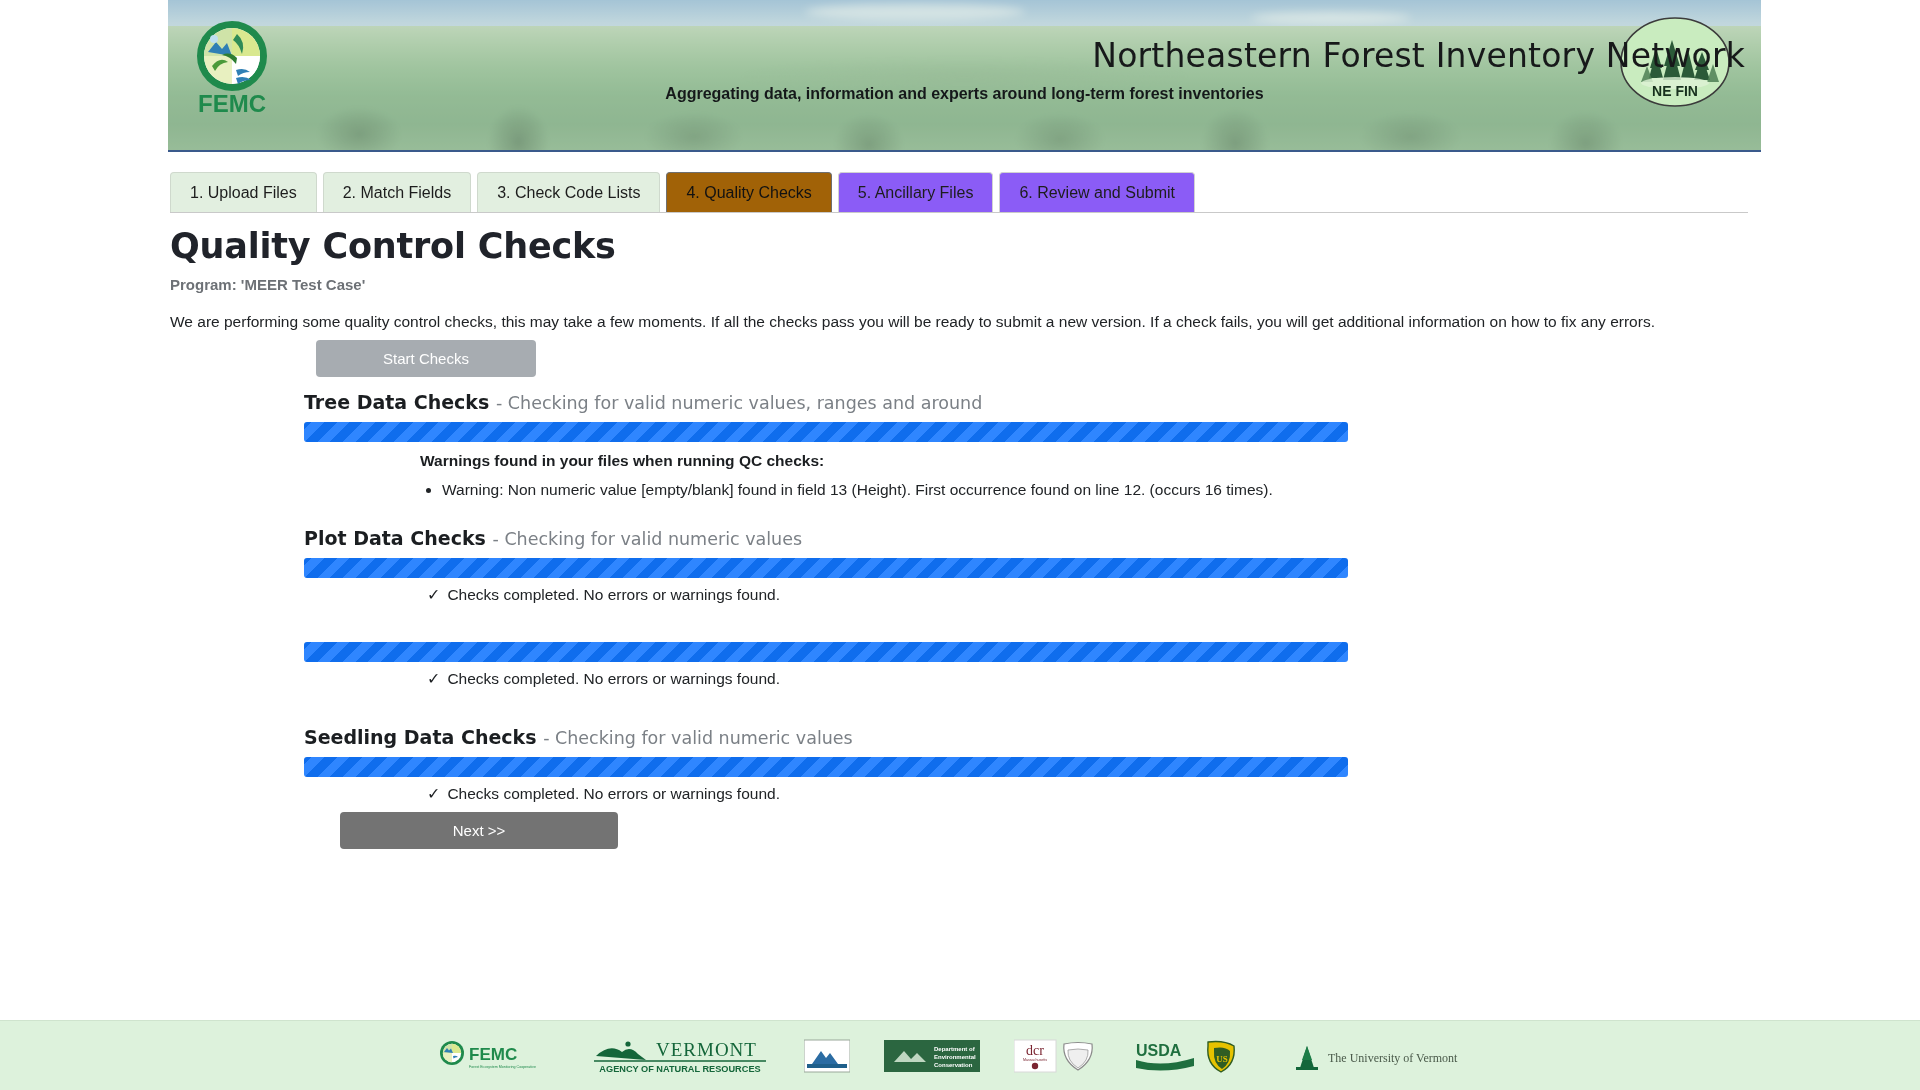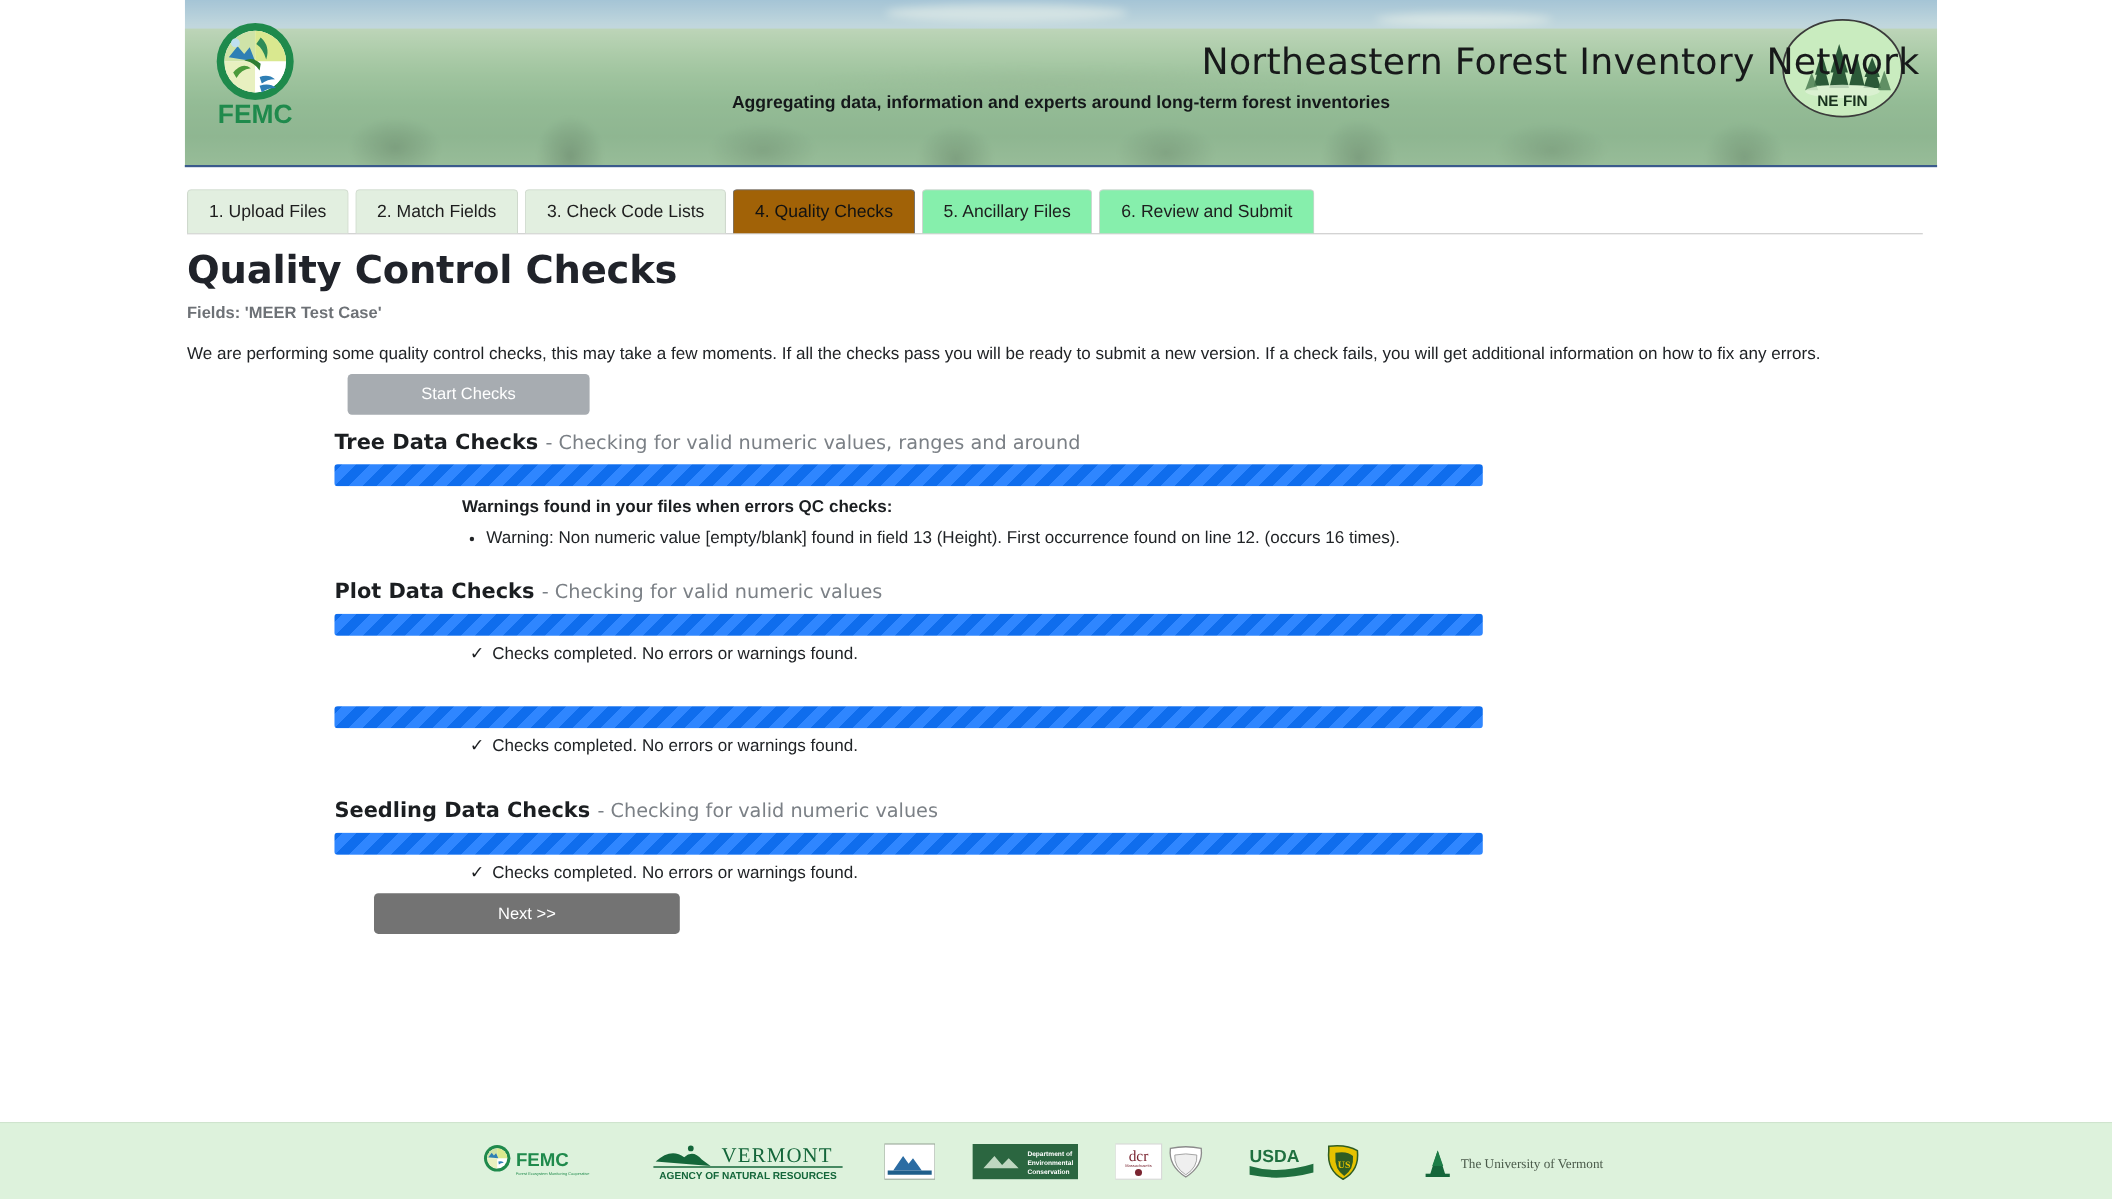--- a/index.html
+++ b/index.html
@@ -107,7 +107,7 @@
     cursor: pointer;
   }
   .tab.inactive {
-    background:#86efac;
+    background:#8b5cf6;
     border-color:#d2d2d2;
   }
   .tab.active {

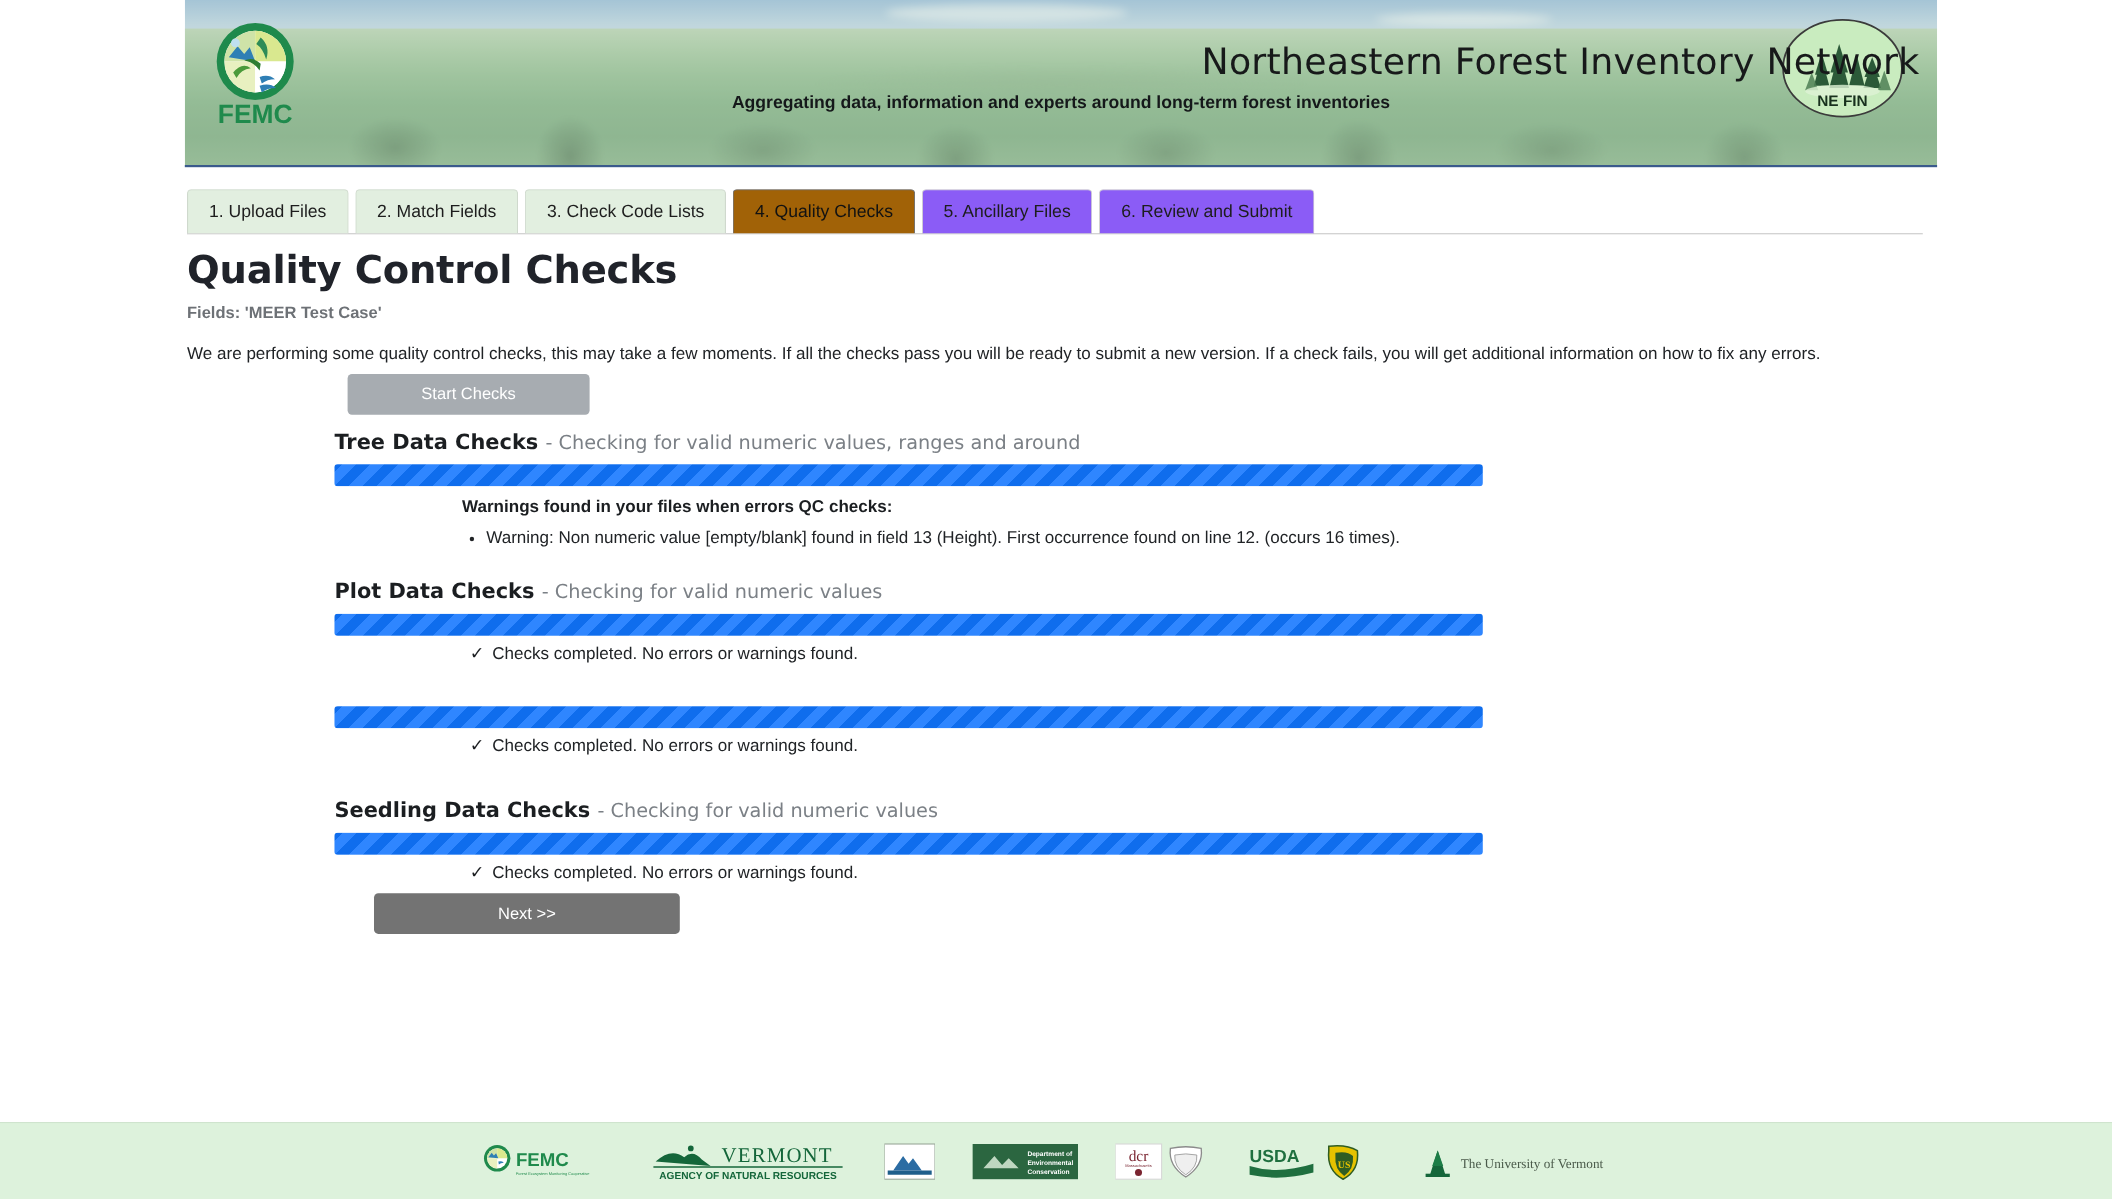--- a/index.html
+++ b/index.html
@@ -265,7 +265,7 @@
   <div class="content">
 
     <h1 class="page-title">Quality Control Checks</h1>
-    <div class="program-line">Fields: 'MEER Test Case'</div>
+    <div class="program-line">Program: 'MEER Test Case'</div>
     <div class="intro">We are performing some quality control checks, this may take a few moments. If all the checks pass you will be ready to submit a new version. If a check fails, you will get additional information on how to fix any errors.</div>
 
     <button class="start-btn">Start Checks</button>

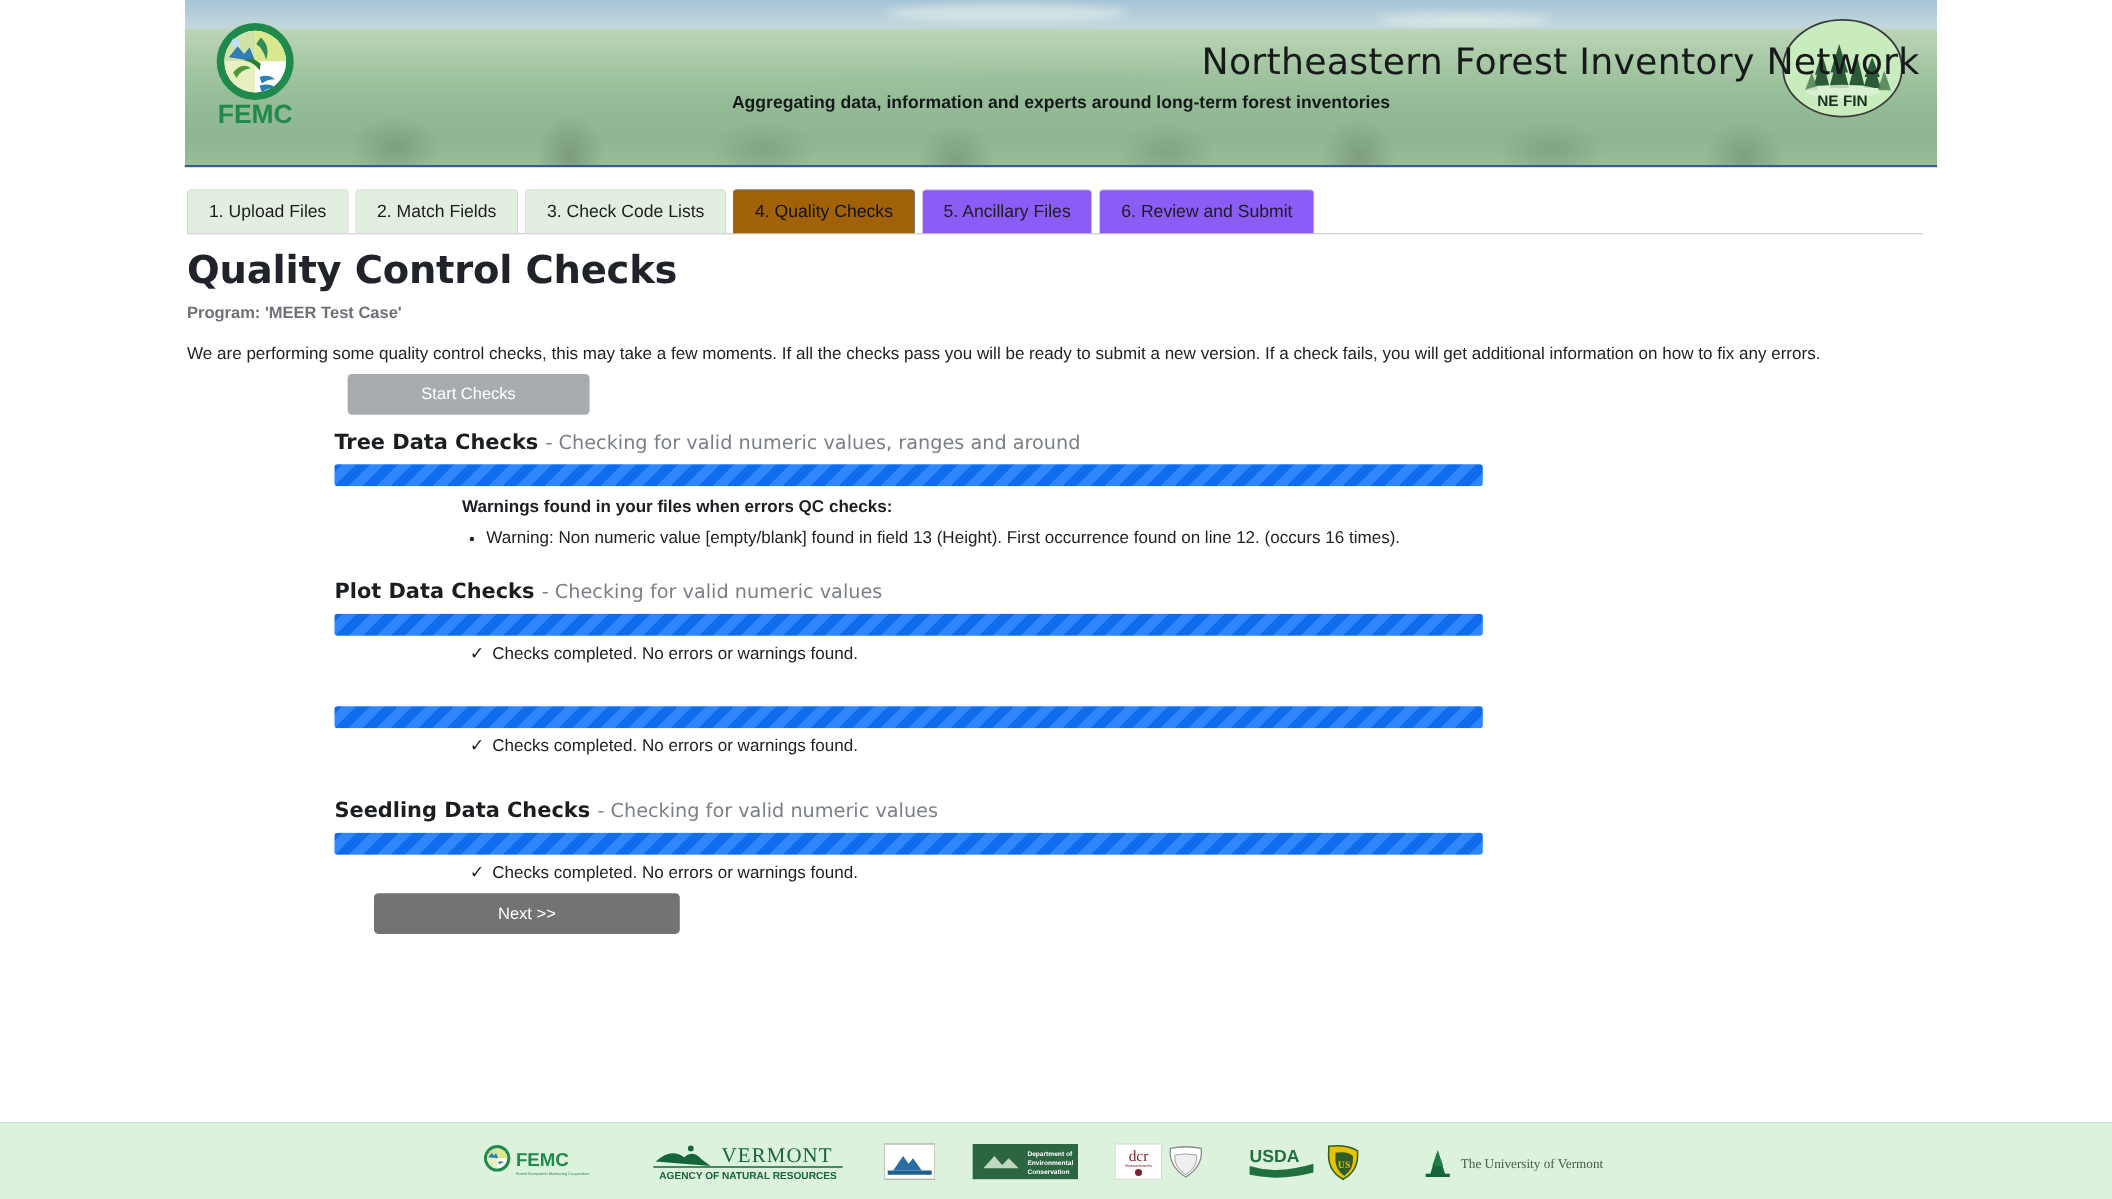--- a/index.html
+++ b/index.html
@@ -279,7 +279,7 @@
         </div>
         <div class="progress"></div>
         <div class="warn-wrap">
-          <div class="warn-title">Warnings found in your files when errors QC checks:</div>
+          <div class="warn-title">Warnings found in your files when running QC checks:</div>
           <ul class="warn-list">
             <li>Warning: Non numeric value [empty/blank] found in field 13 (Height). First occurrence found on line 12. (occurs 16 times).</li>
           </ul>

